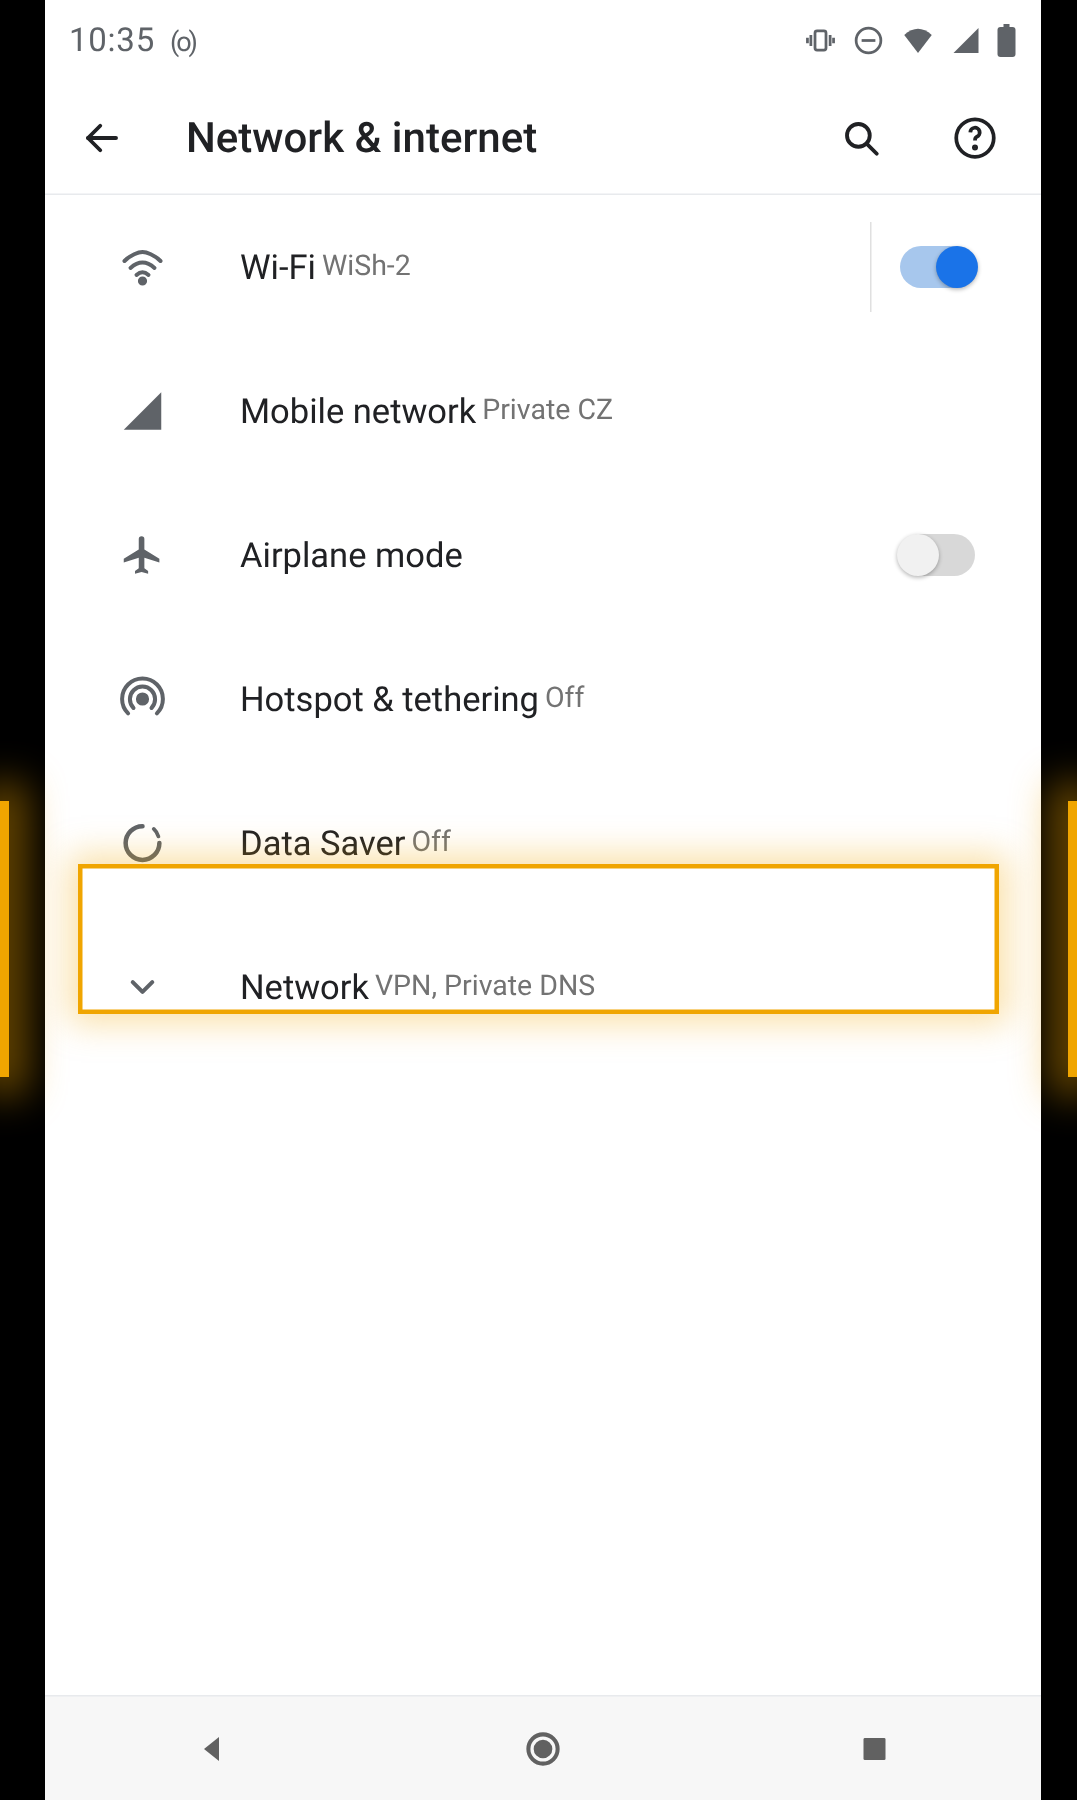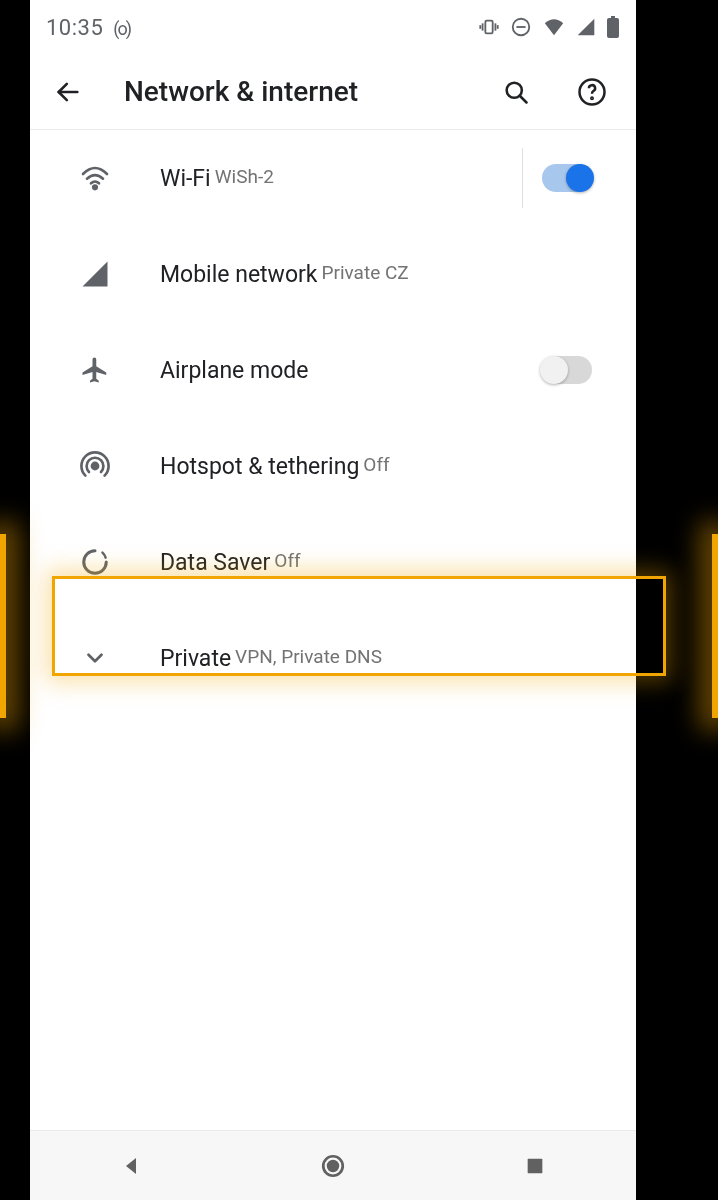--- a/index.html
+++ b/index.html
@@ -15,7 +15,7 @@
     position: absolute;
     left: 30px;
     top: 0;
-    width: 606px;
+    width: 664px;
     height: 1200px;
     background: #fff;
     display: flex;

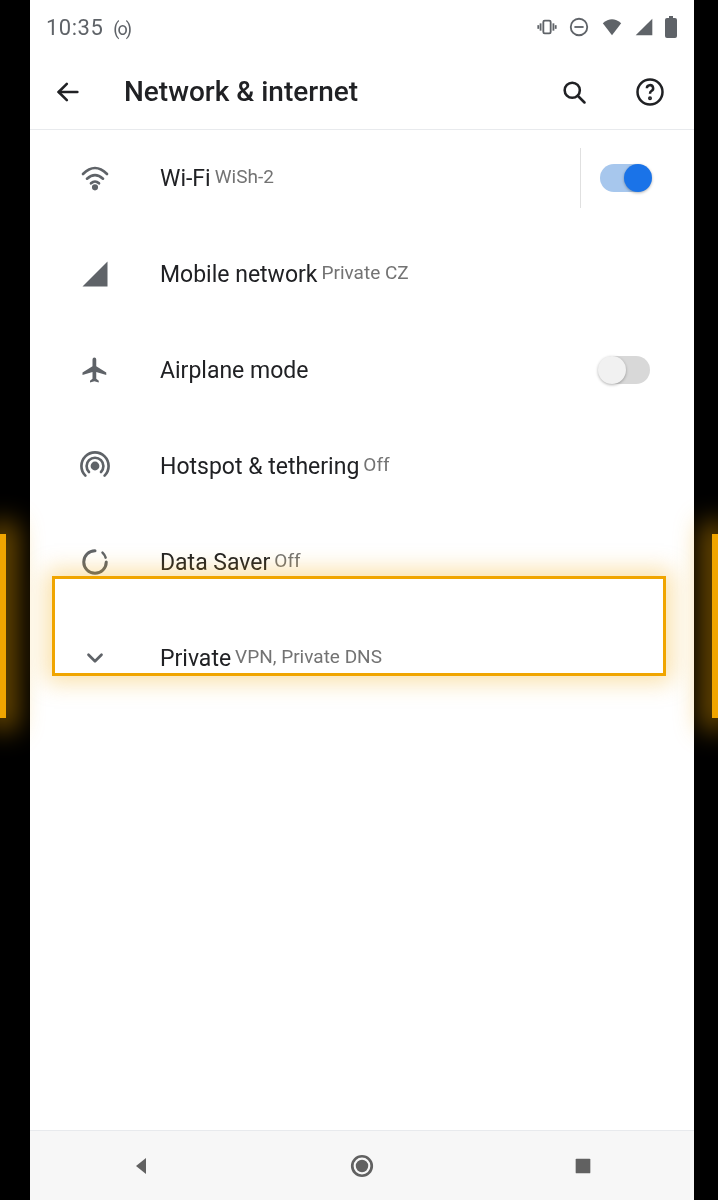--- a/index.html
+++ b/index.html
@@ -301,7 +301,7 @@
         </svg>
       </div>
       <div class="text">
-        <span class="label">Private</span>
+        <span class="label">Network</span>
         <span class="sub">VPN, Private DNS</span>
       </div>
     </div>

